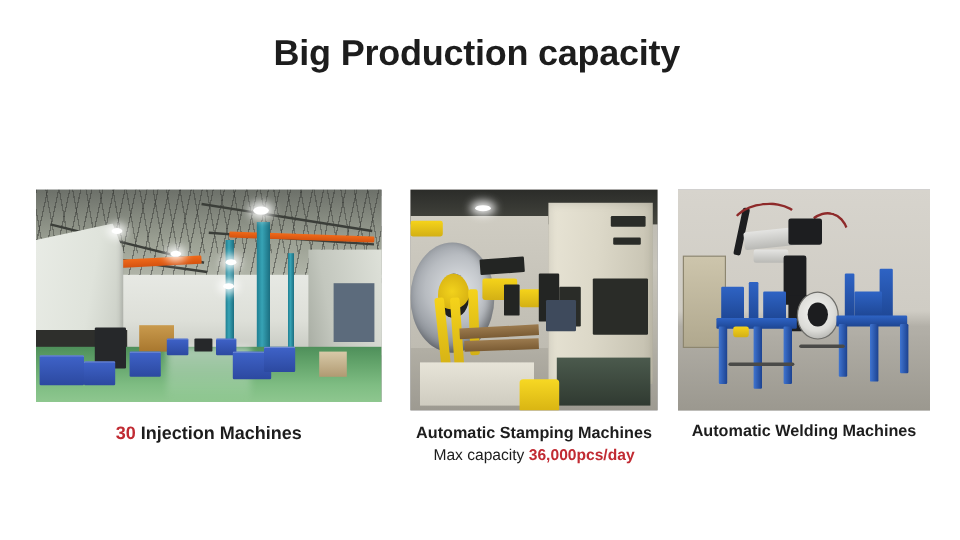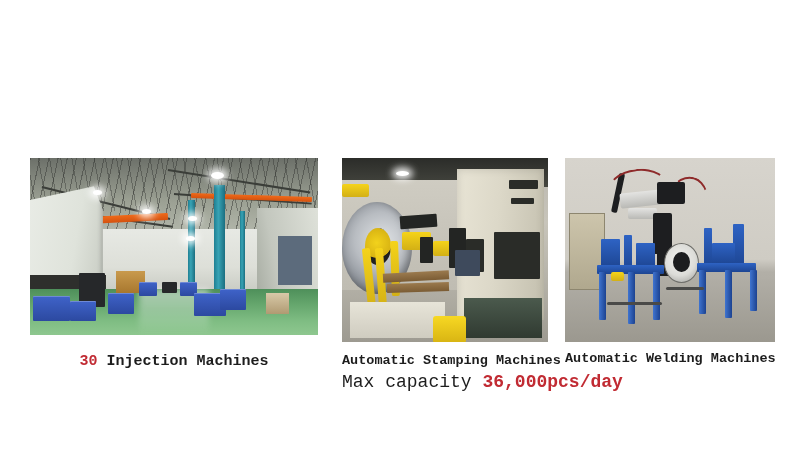--- a/index.html
+++ b/index.html
@@ -348,6 +348,7 @@
 <div class="header">
 
 
+  <div class="title-line1">Big Production capacity</div>
 
 </div>
 

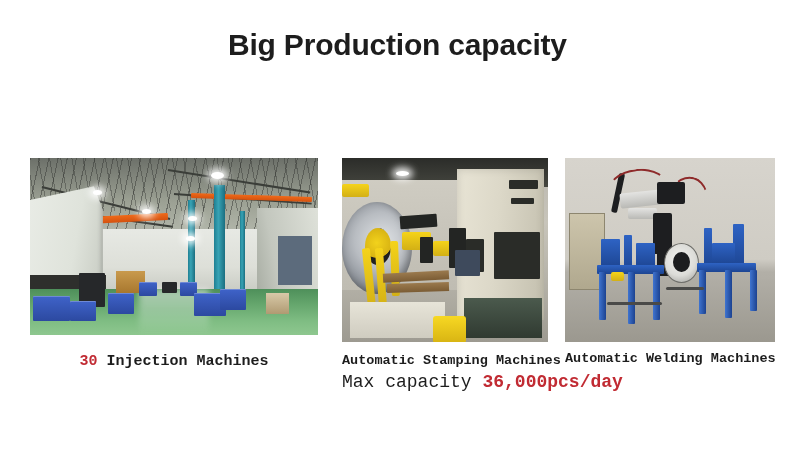--- a/index.html
+++ b/index.html
@@ -96,7 +96,6 @@
   .panel {
     position: absolute;
     top: 0;
-    font-family: Liberation Mono, monospace;
   }
   .panel-1 { left: 30px;  width: 288px; }
   .panel-2 { left: 342px; width: 206px; }

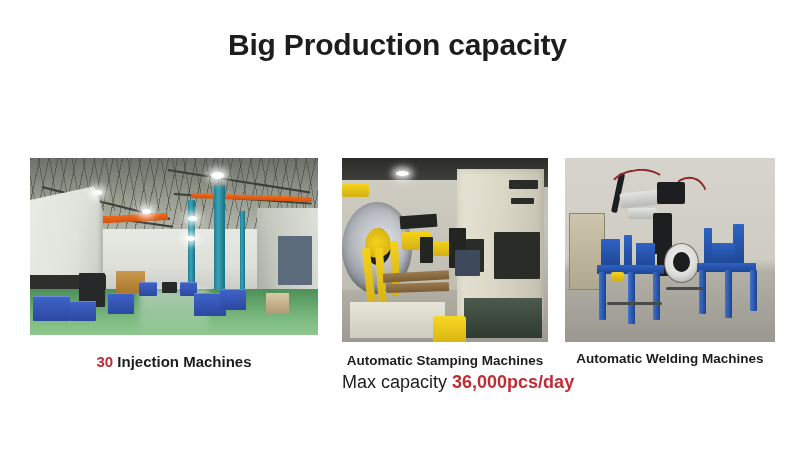--- a/index.html
+++ b/index.html
@@ -130,7 +130,7 @@
     font-weight: 400;
     white-space: nowrap;
   }
-  .panel-2 .cap-l2, .panel-3 .cap-l2 { font-size: 18px; }
+  .panel-2 .cap-l2, .panel-3 .cap-l2 { font-size: 13px; }
   .cap-red {
     color: #c12b33;
     font-weight: 700;

